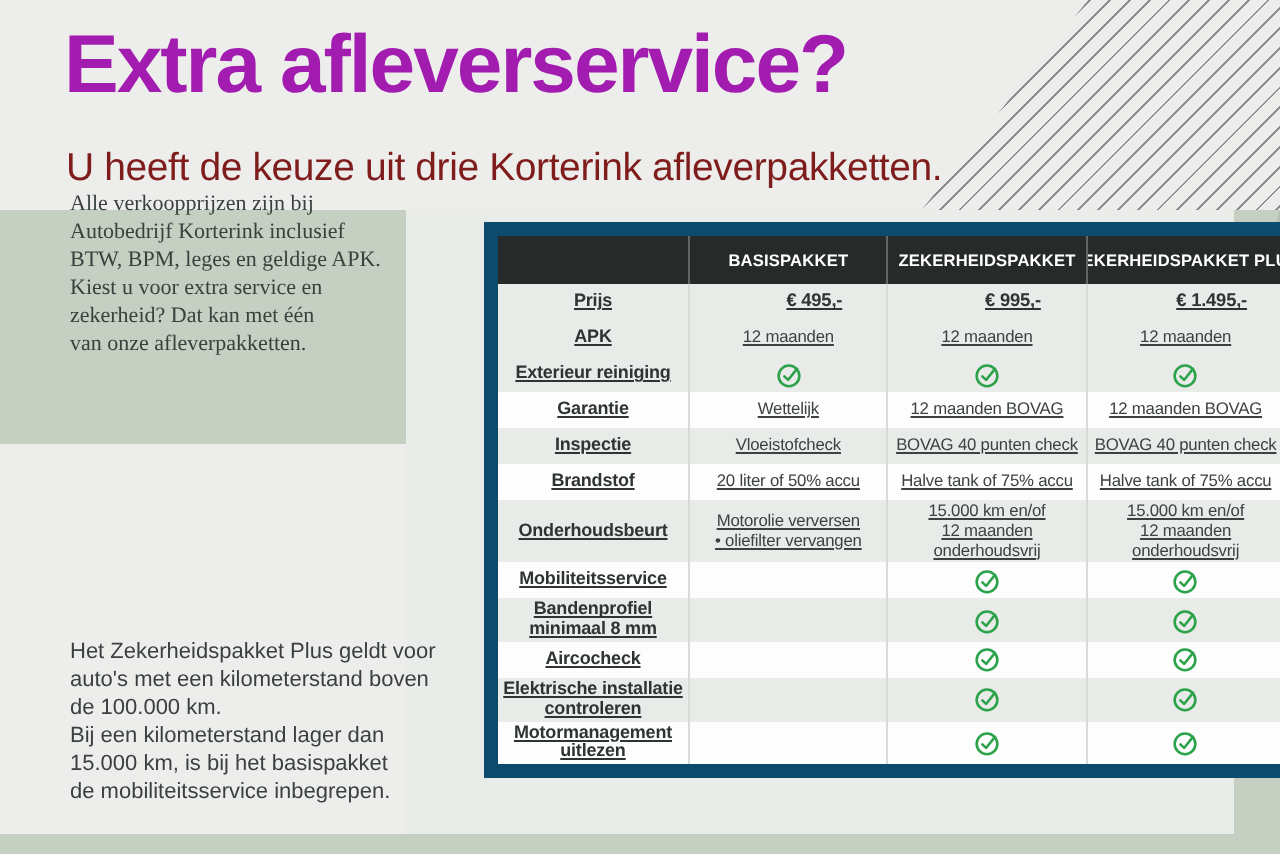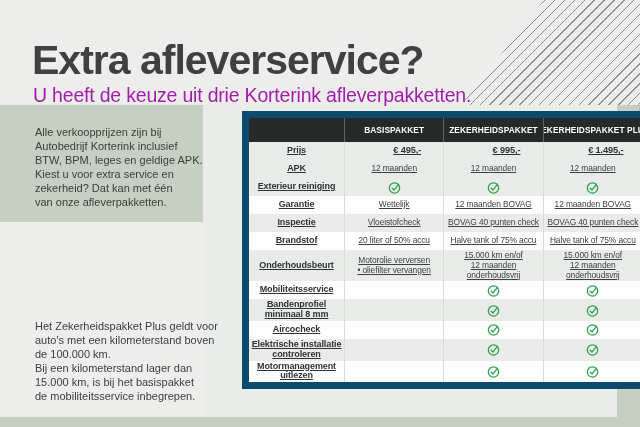--- a/index.html
+++ b/index.html
@@ -41,8 +41,8 @@
   }
   
   .page-title{
-    position:absolute;left:32px;top:40px;z-index:4;
-    font-size:41px;font-weight:bold;letter-spacing:-1px;color:#404040;line-height:1;
+    position:absolute;left:32px;top:12px;z-index:4;
+    font-size:41px;font-weight:bold;letter-spacing:-1px;color:#a21caf;line-height:1;
   }
   .page-subtitle{
     position:absolute;left:33px;top:84px;z-index:4;

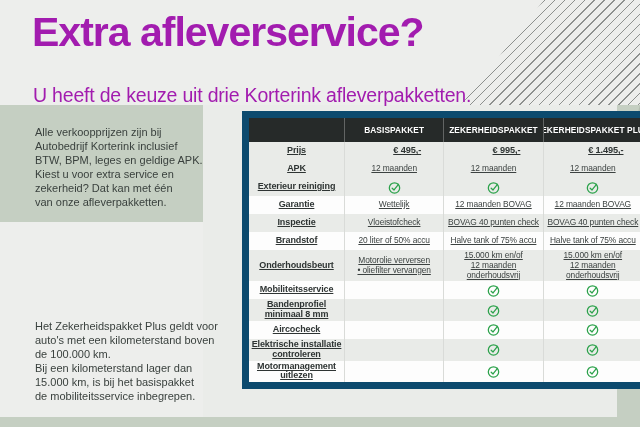--- a/index.html
+++ b/index.html
@@ -45,8 +45,8 @@
     font-size:41px;font-weight:bold;letter-spacing:-1px;color:#a21caf;line-height:1;
   }
   .page-subtitle{
-    position:absolute;left:33px;top:84px;z-index:4;
-    font-size:19.5px;color:#a21caf;letter-spacing:-0.2px;line-height:1.2;
+    position:absolute;left:33px;top:73px;z-index:4;
+    font-size:19.5px;color:#7f1d1d;letter-spacing:-0.2px;line-height:1.2;
   }
   
   .para{

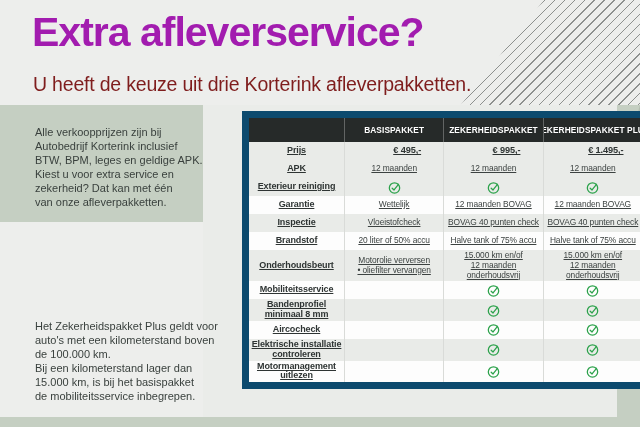--- a/index.html
+++ b/index.html
@@ -53,7 +53,7 @@
     position:absolute;left:35px;z-index:4;white-space:pre-line;
     font-size:11px;line-height:13.9px;color:#394039;letter-spacing:0;
   }
-  .para-intro{top:126px;width:178px;color:#39403d;}
+  .para-intro{top:96px;width:178px;color:#39403d;font-family:Liberation Serif, serif;}
   .para-note{top:320px;width:185px;color:#39403d;}
   
   .pkg-table{

